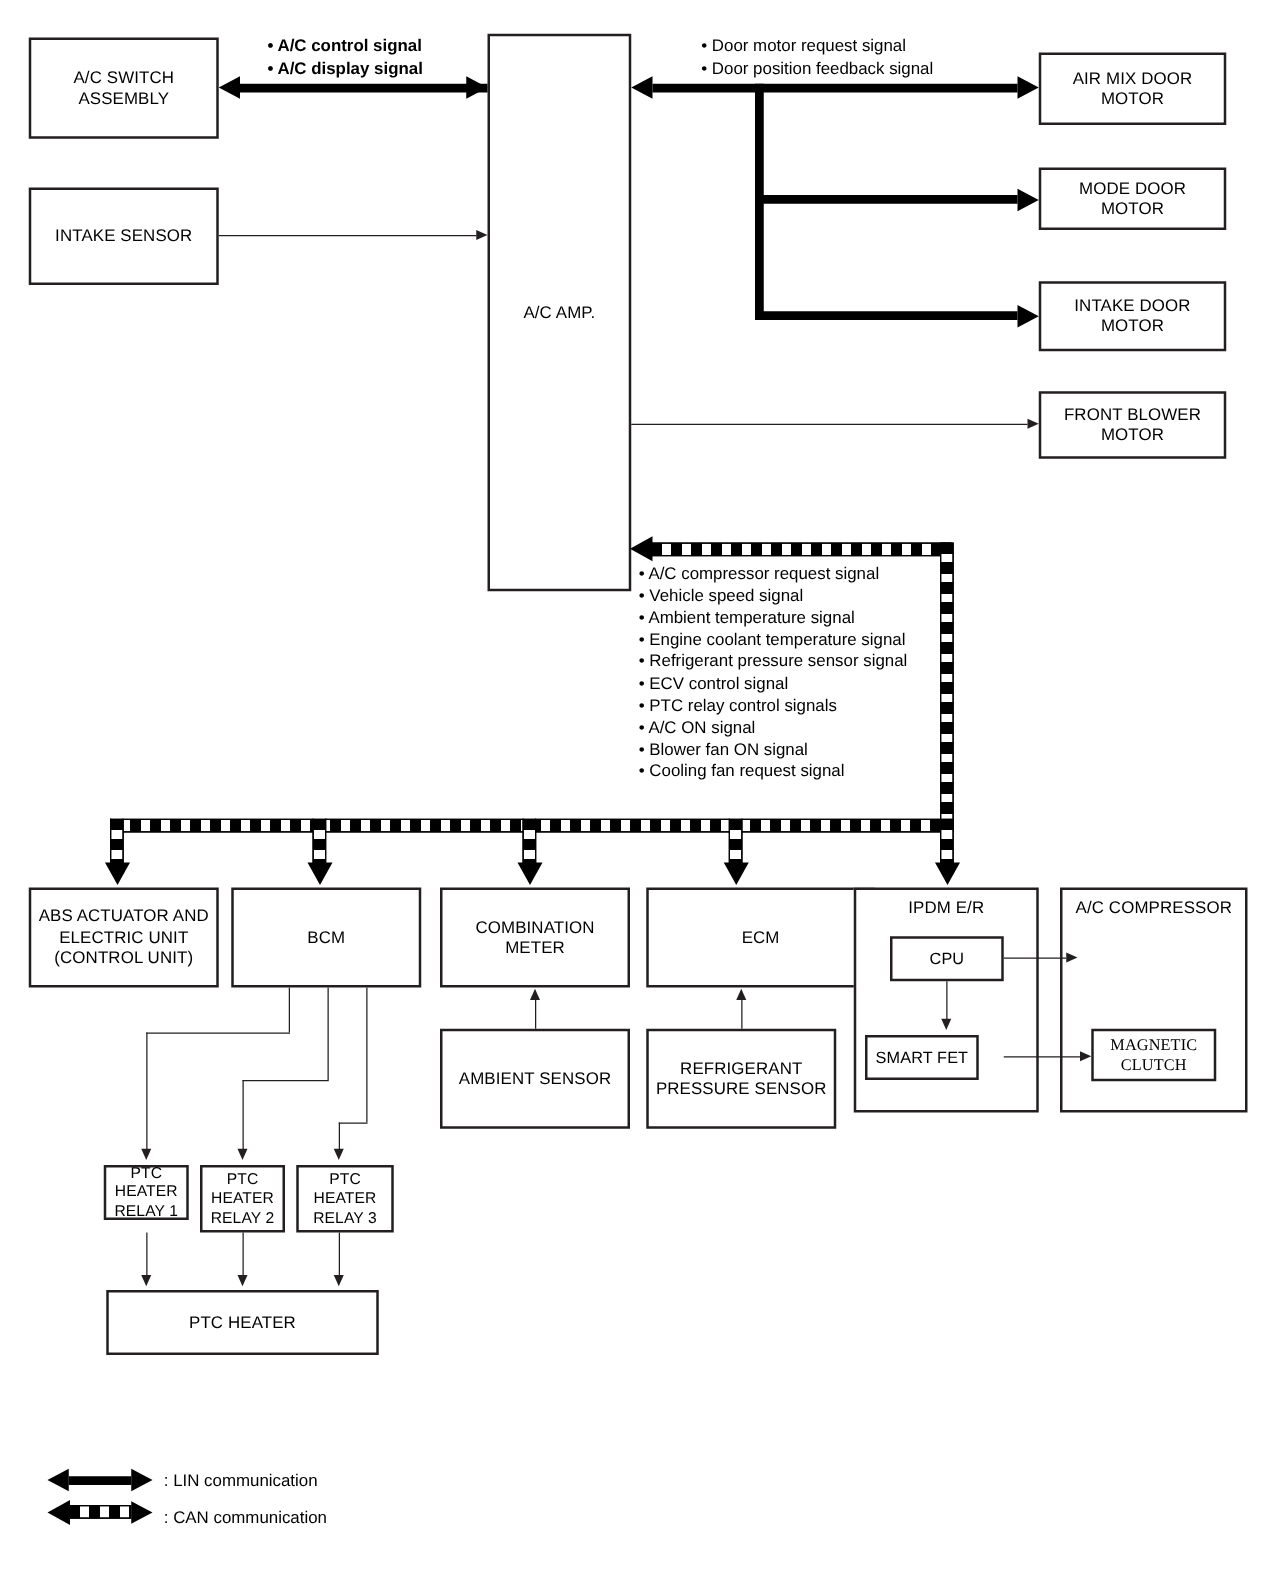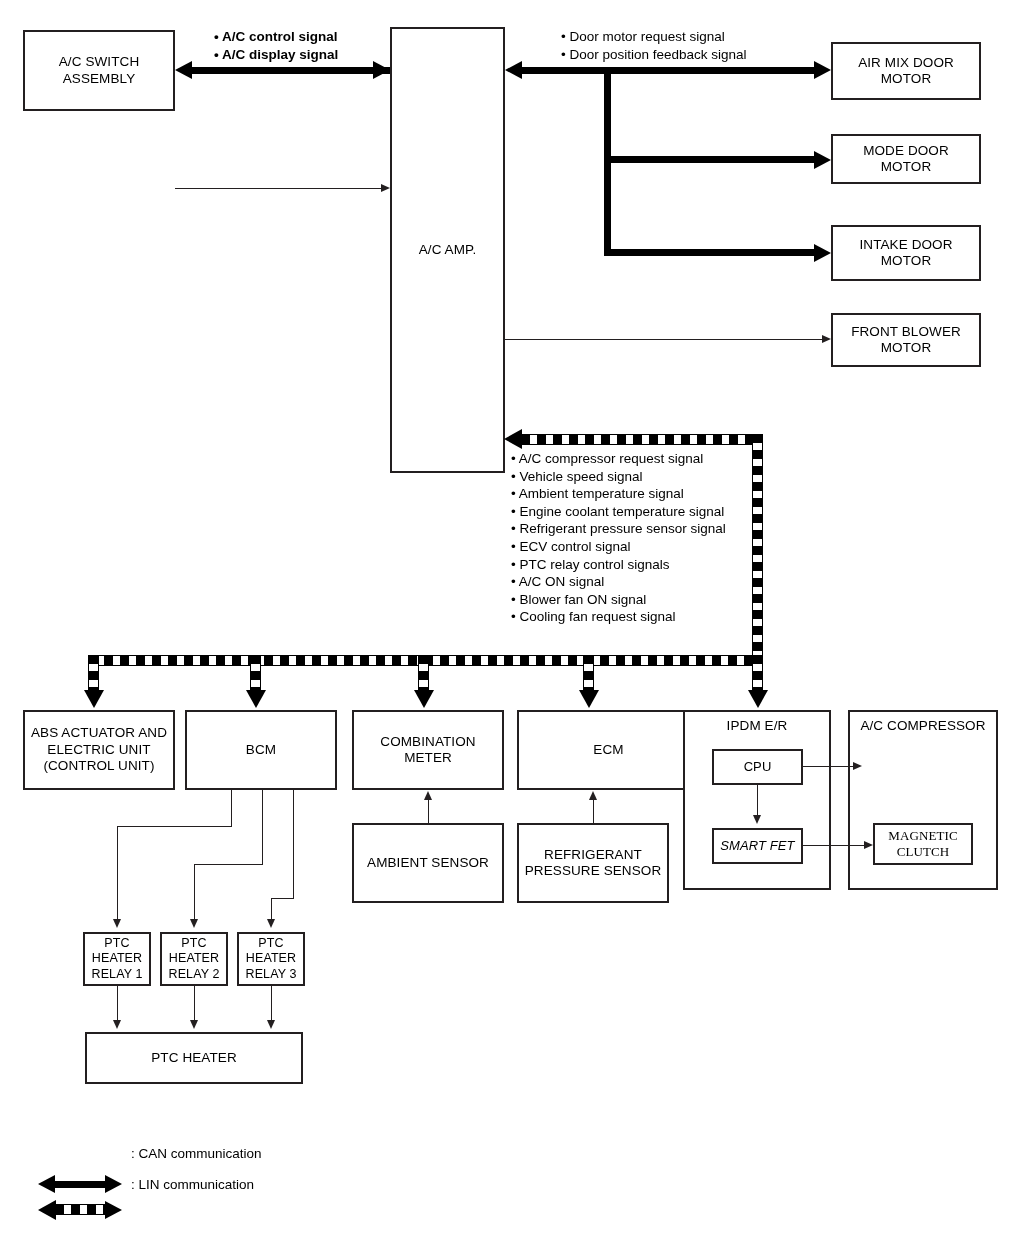--- a/index.html
+++ b/index.html
@@ -55,6 +55,9 @@
 ASSEMBLY</span>
   </div>
 
+  <div class="box" style="left:23px;top:150px;width:152px;height:78px;">
+    <span class="lbl">INTAKE SENSOR</span>
+  </div>
 
   <div class="box" style="left:831px;top:42px;width:150px;height:58px;">
     <span class="lbl">AIR MIX DOOR

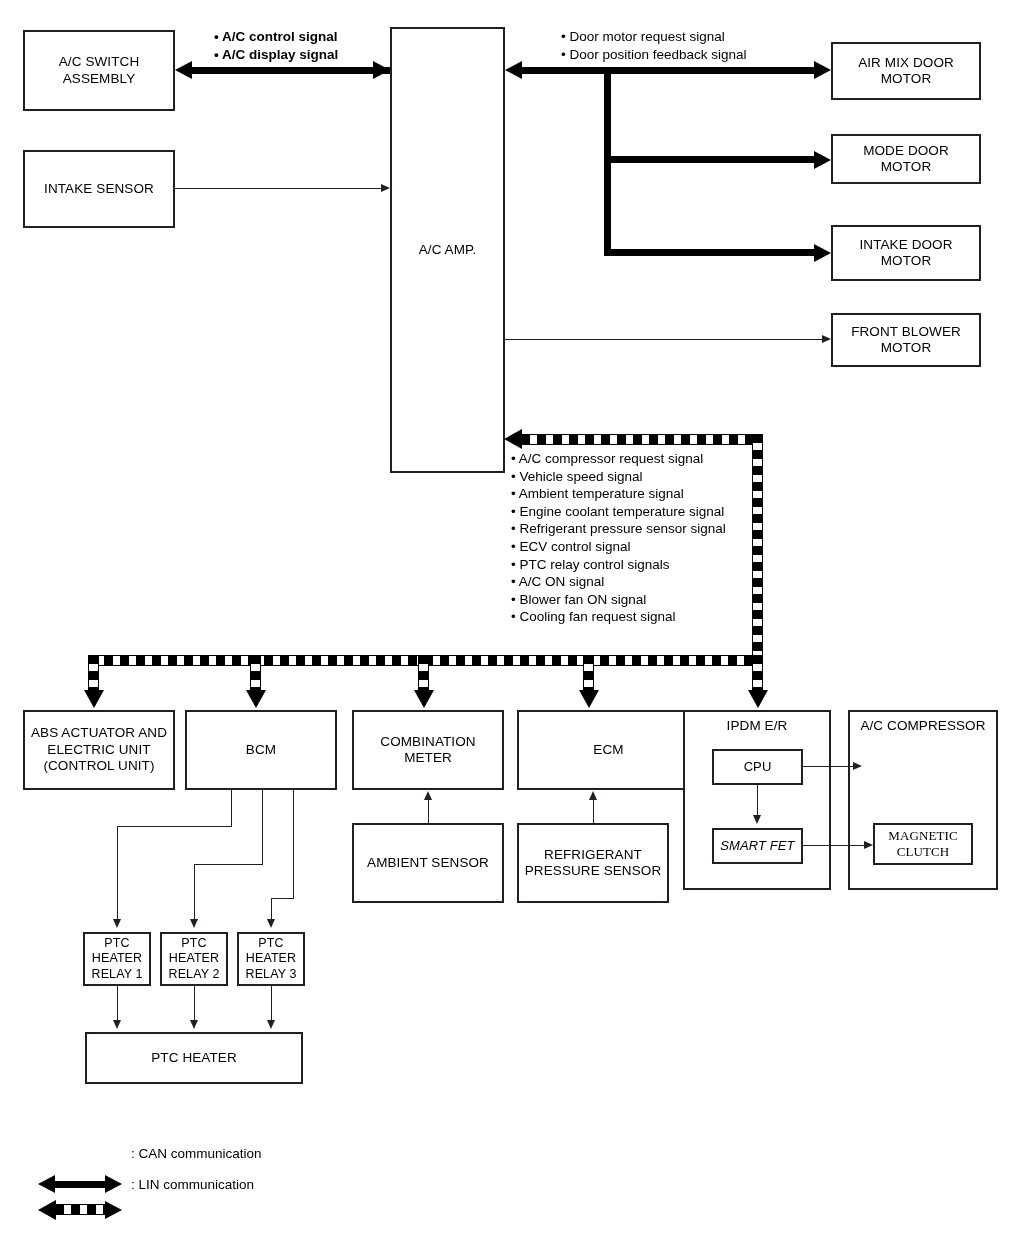--- a/index.html
+++ b/index.html
@@ -113,7 +113,7 @@
     <span class="lbl">CPU</span>
   </div>
 
-  <div class="box" style="left:712px;top:828px;width:91px;height:36px;font-size:13px;font-style:italic;">
+  <div class="box" style="left:692px;top:828px;width:91px;height:36px;font-size:13px;">
     <span class="lbl">SMART FET</span>
   </div>
 

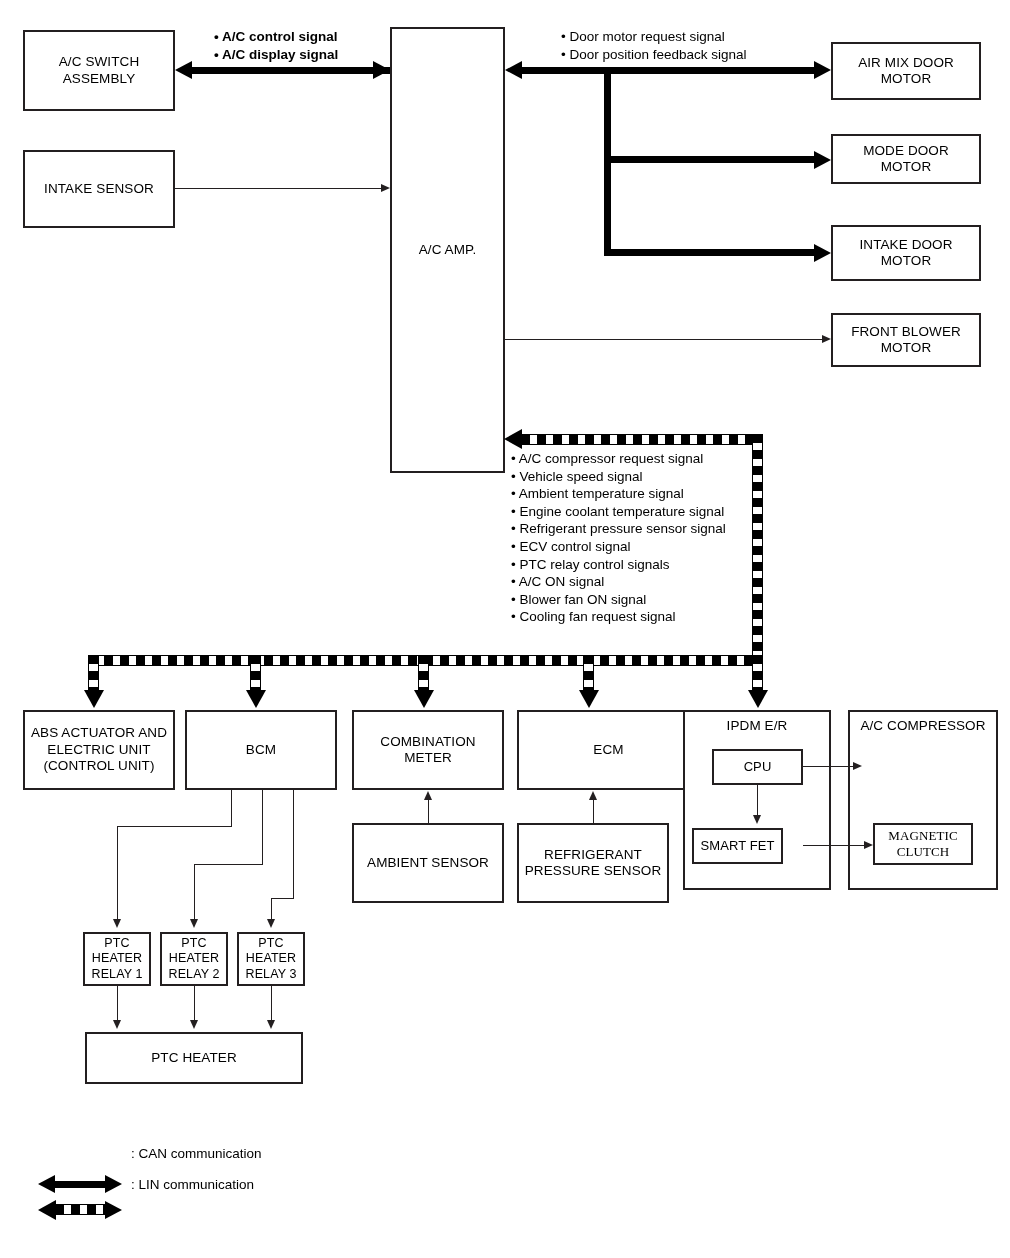--- a/index.html
+++ b/index.html
@@ -132,7 +132,7 @@
 PRESSURE SENSOR</span>
   </div>
 
-  <div class="box" style="left:83px;top:932px;width:68px;height:54px;font-size:12.5px;">
+  <div class="box" style="left:83px;top:932px;width:68px;height:44px;font-size:12.5px;">
     <span class="lbl">PTC
 HEATER
 RELAY 1</span>

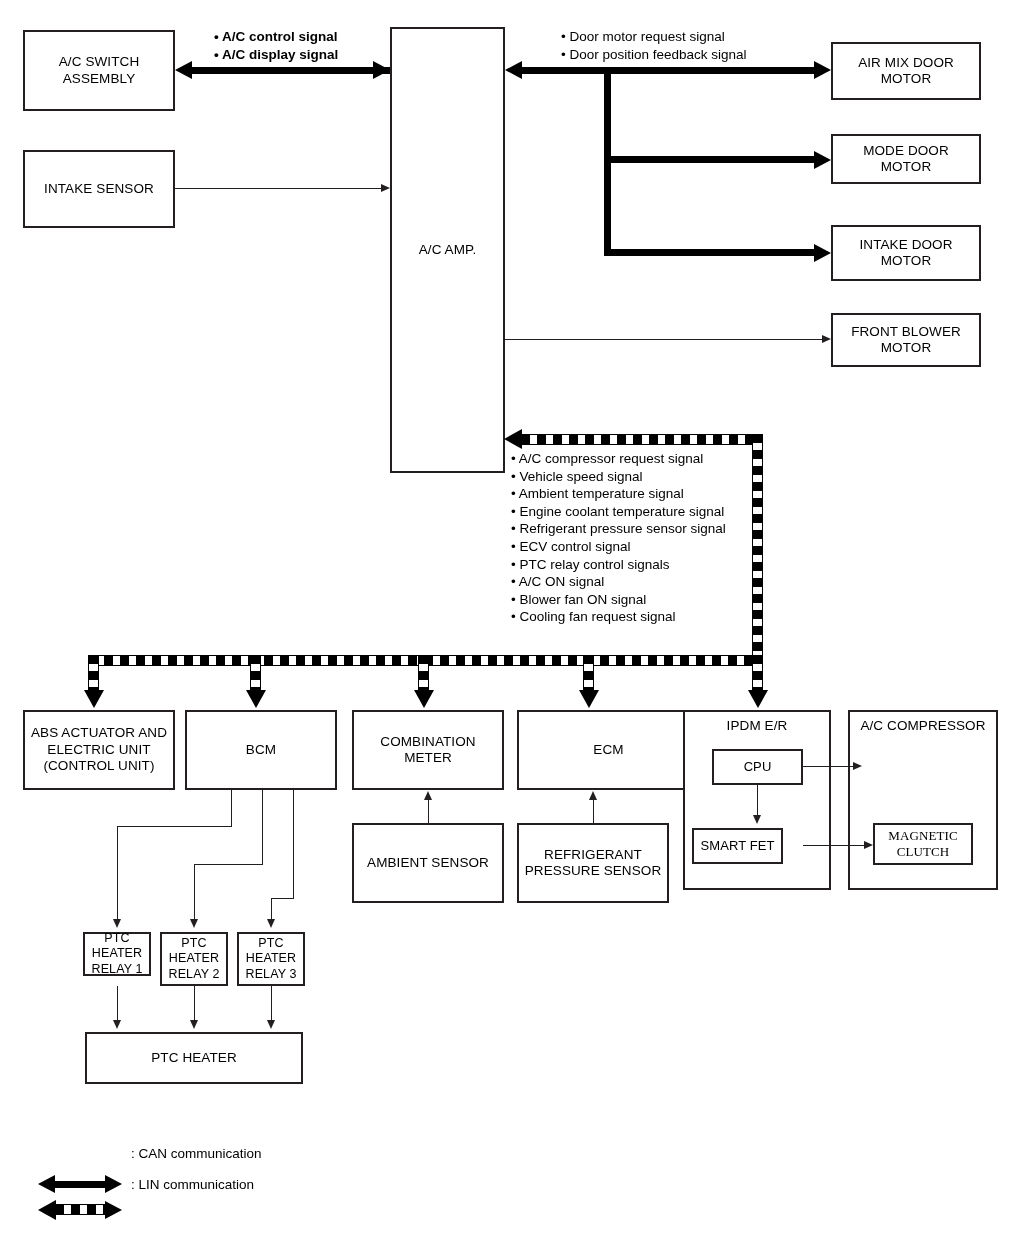--- a/index.html
+++ b/index.html
@@ -142,7 +142,7 @@
 HEATER
 RELAY 2</span>
   </div>
-  <div class="box" style="left:237px;top:932px;width:68px;height:54px;font-size:12.5px;">
+  <div class="box" style="left:237px;top:932px;width:78px;height:54px;font-size:12.5px;">
     <span class="lbl">PTC
 HEATER
 RELAY 3</span>

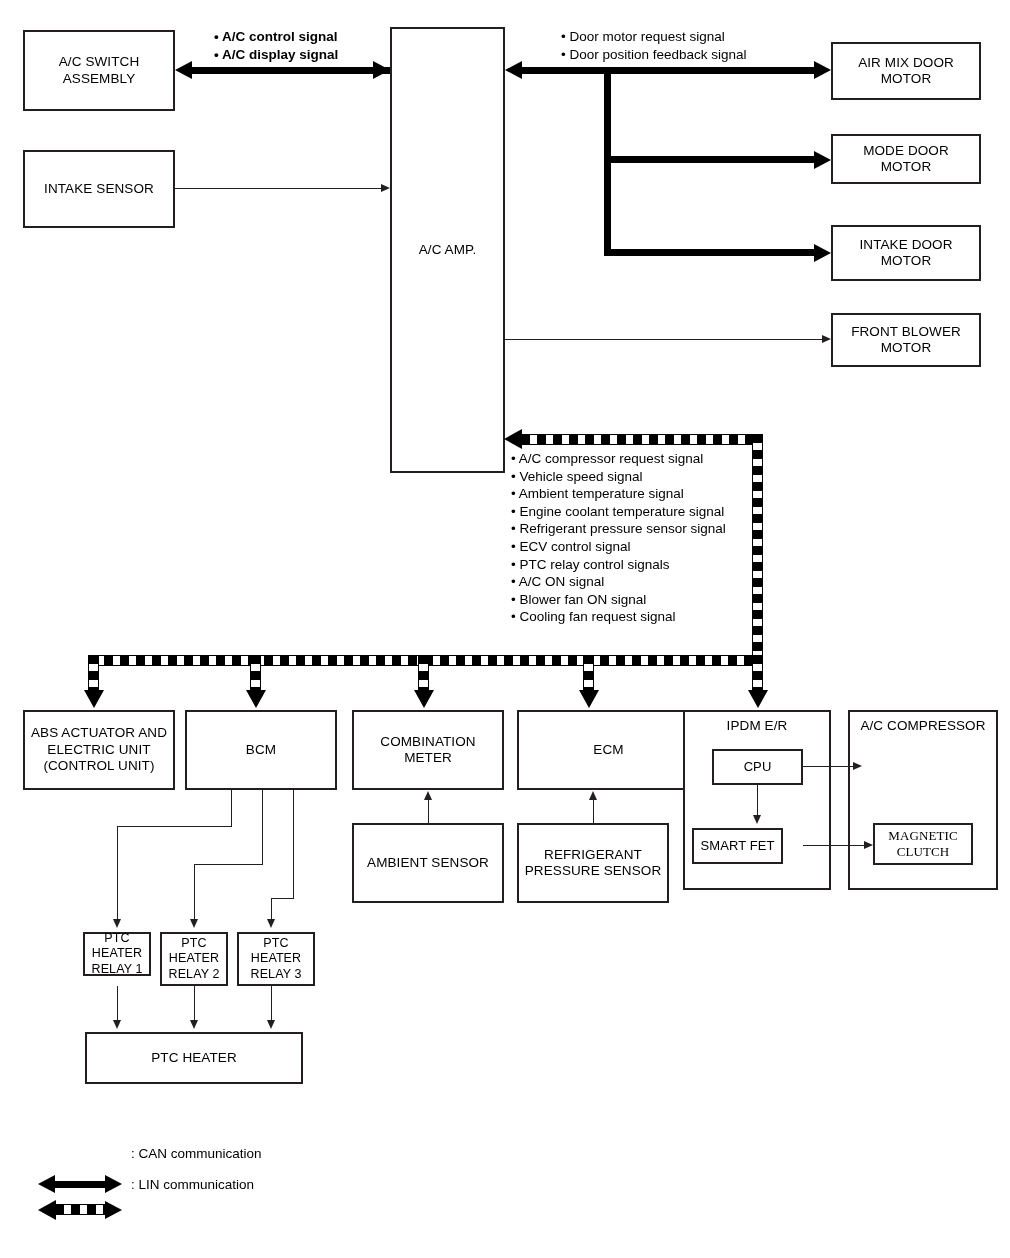--- a/index.html
+++ b/index.html
@@ -258,7 +258,7 @@
   <div class="can-h" style="left:55px;top:1204px;width:50px;"></div>
   <div class="car-l" style="left:38px;top:1200px;"></div>
   <div class="lar-r" style="left:105px;top:1201px;"></div>
-  <div class="legend-txt" style="left:131px;top:1146px;">: CAN communication</div>
+  <div class="legend-txt" style="left:131px;top:1206px;">: CAN communication</div>
 
 </div>
 

